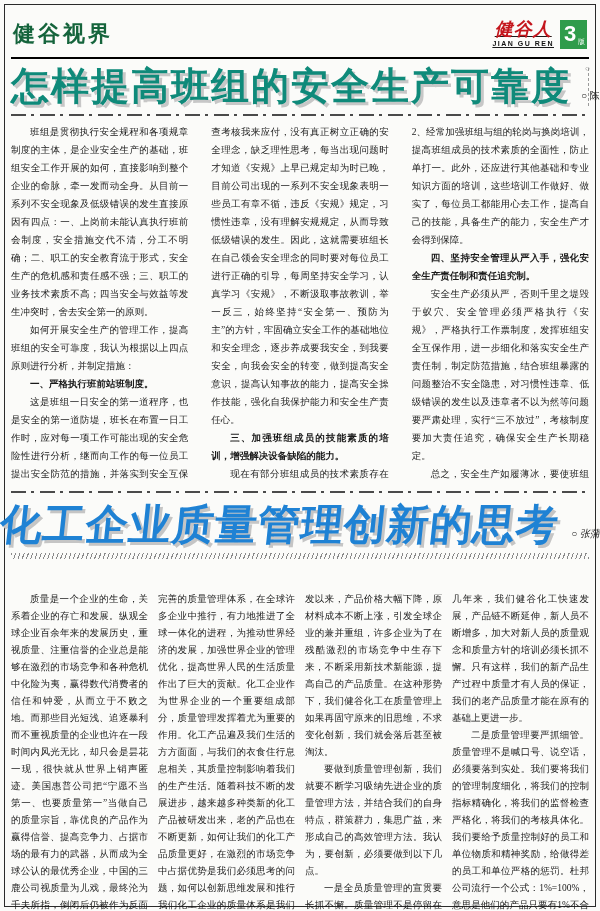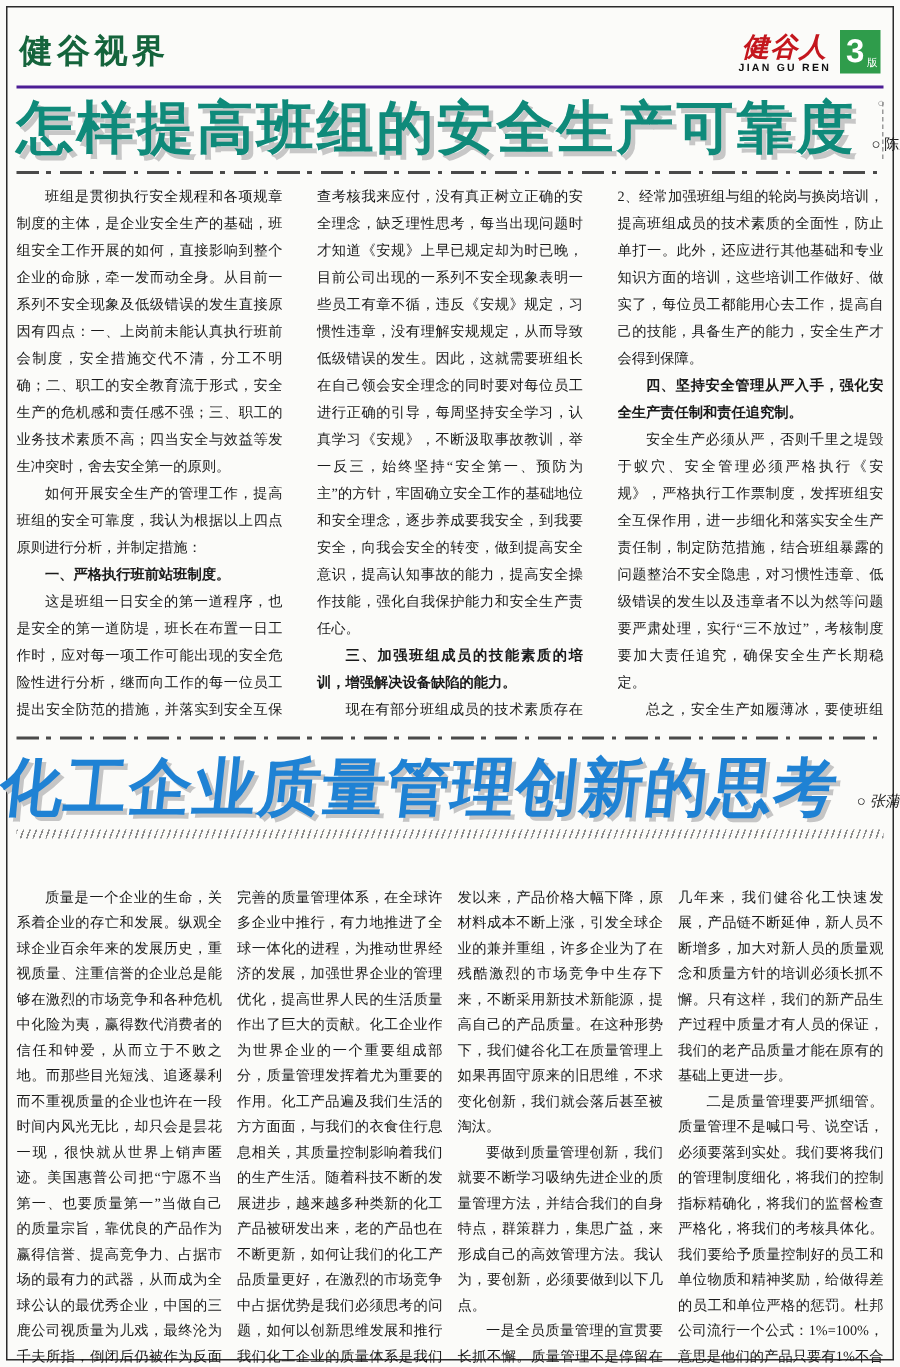--- a/index.html
+++ b/index.html
@@ -14,7 +14,7 @@
 
   
   .masthead{display:flex;align-items:center;justify-content:space-between;
-    padding:4px 2px 5px 2px;border-bottom:2px solid #4c1d95;height:36px;}
+    padding:4px 2px 5px 2px;border-bottom:2px solid #000000;height:36px;}
   .masthead-title{font-family:"Liberation Sans","DejaVu Sans",sans-serif;
     font-weight:bold;font-size:22px;color:#15643c;letter-spacing:3px;}
   .masthead-center{text-align:center;font-size:9px;font-weight:bold;line-height:1.6;color:#141414;

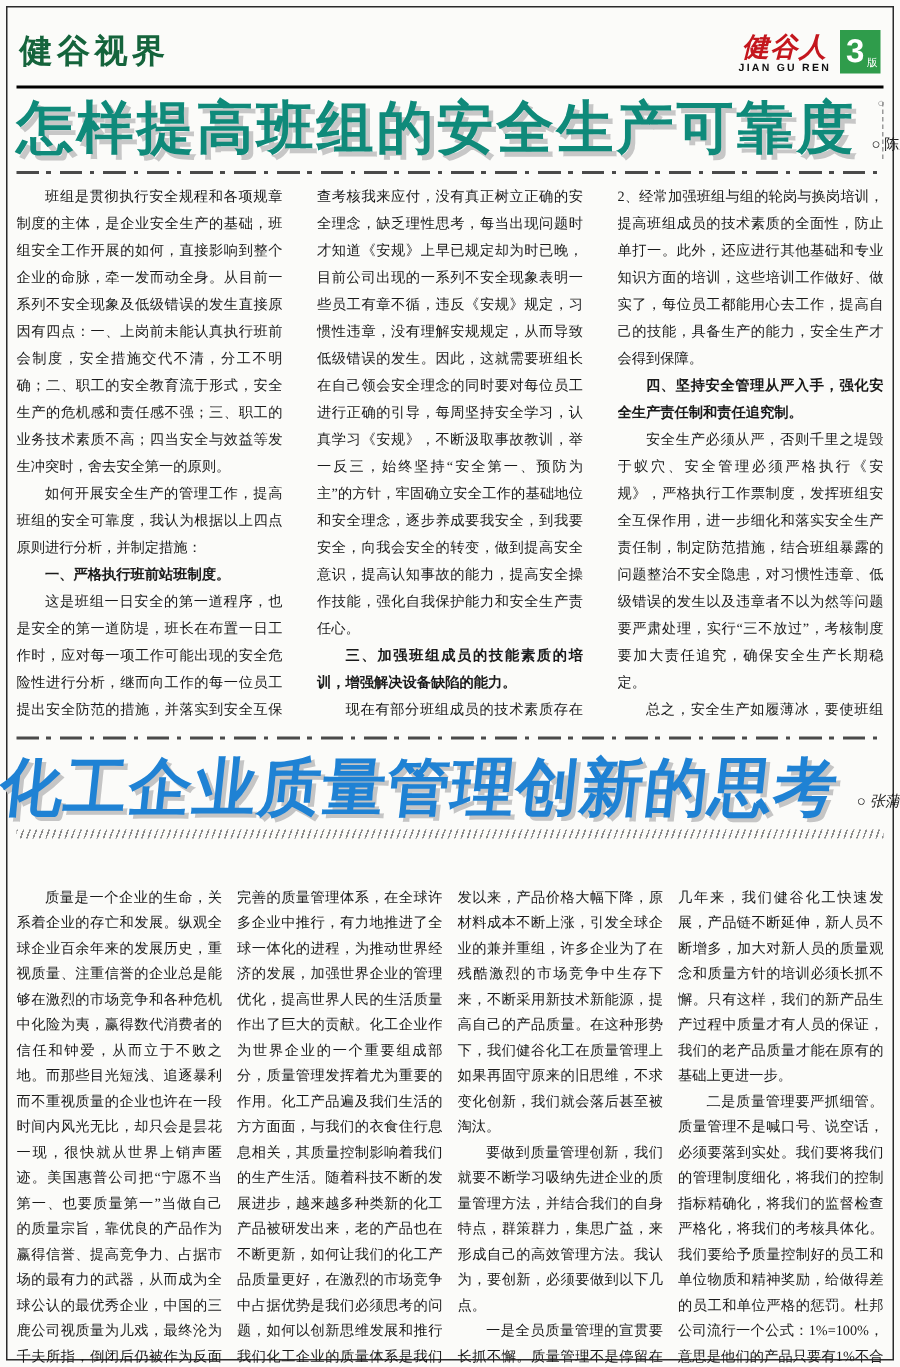--- a/index.html
+++ b/index.html
@@ -19,7 +19,7 @@
     font-weight:bold;font-size:22px;color:#15643c;letter-spacing:3px;}
   .masthead-center{text-align:center;font-size:9px;font-weight:bold;line-height:1.6;color:#141414;
     font-family:"Liberation Sans","DejaVu Sans",sans-serif;}
-  .logo-group{display:flex;align-items:flex-end;gap:6px;}
+  .logo-group{display:flex;align-items:flex-start;gap:6px;text-decoration:underline;}
   .paper-id{display:flex;flex-direction:column;align-items:center;line-height:1;}
   .paper-name{color:#c4161d;font-weight:bold;font-style:italic;font-size:18px;
     font-family:"Liberation Serif","DejaVu Serif",serif;letter-spacing:1px;}

